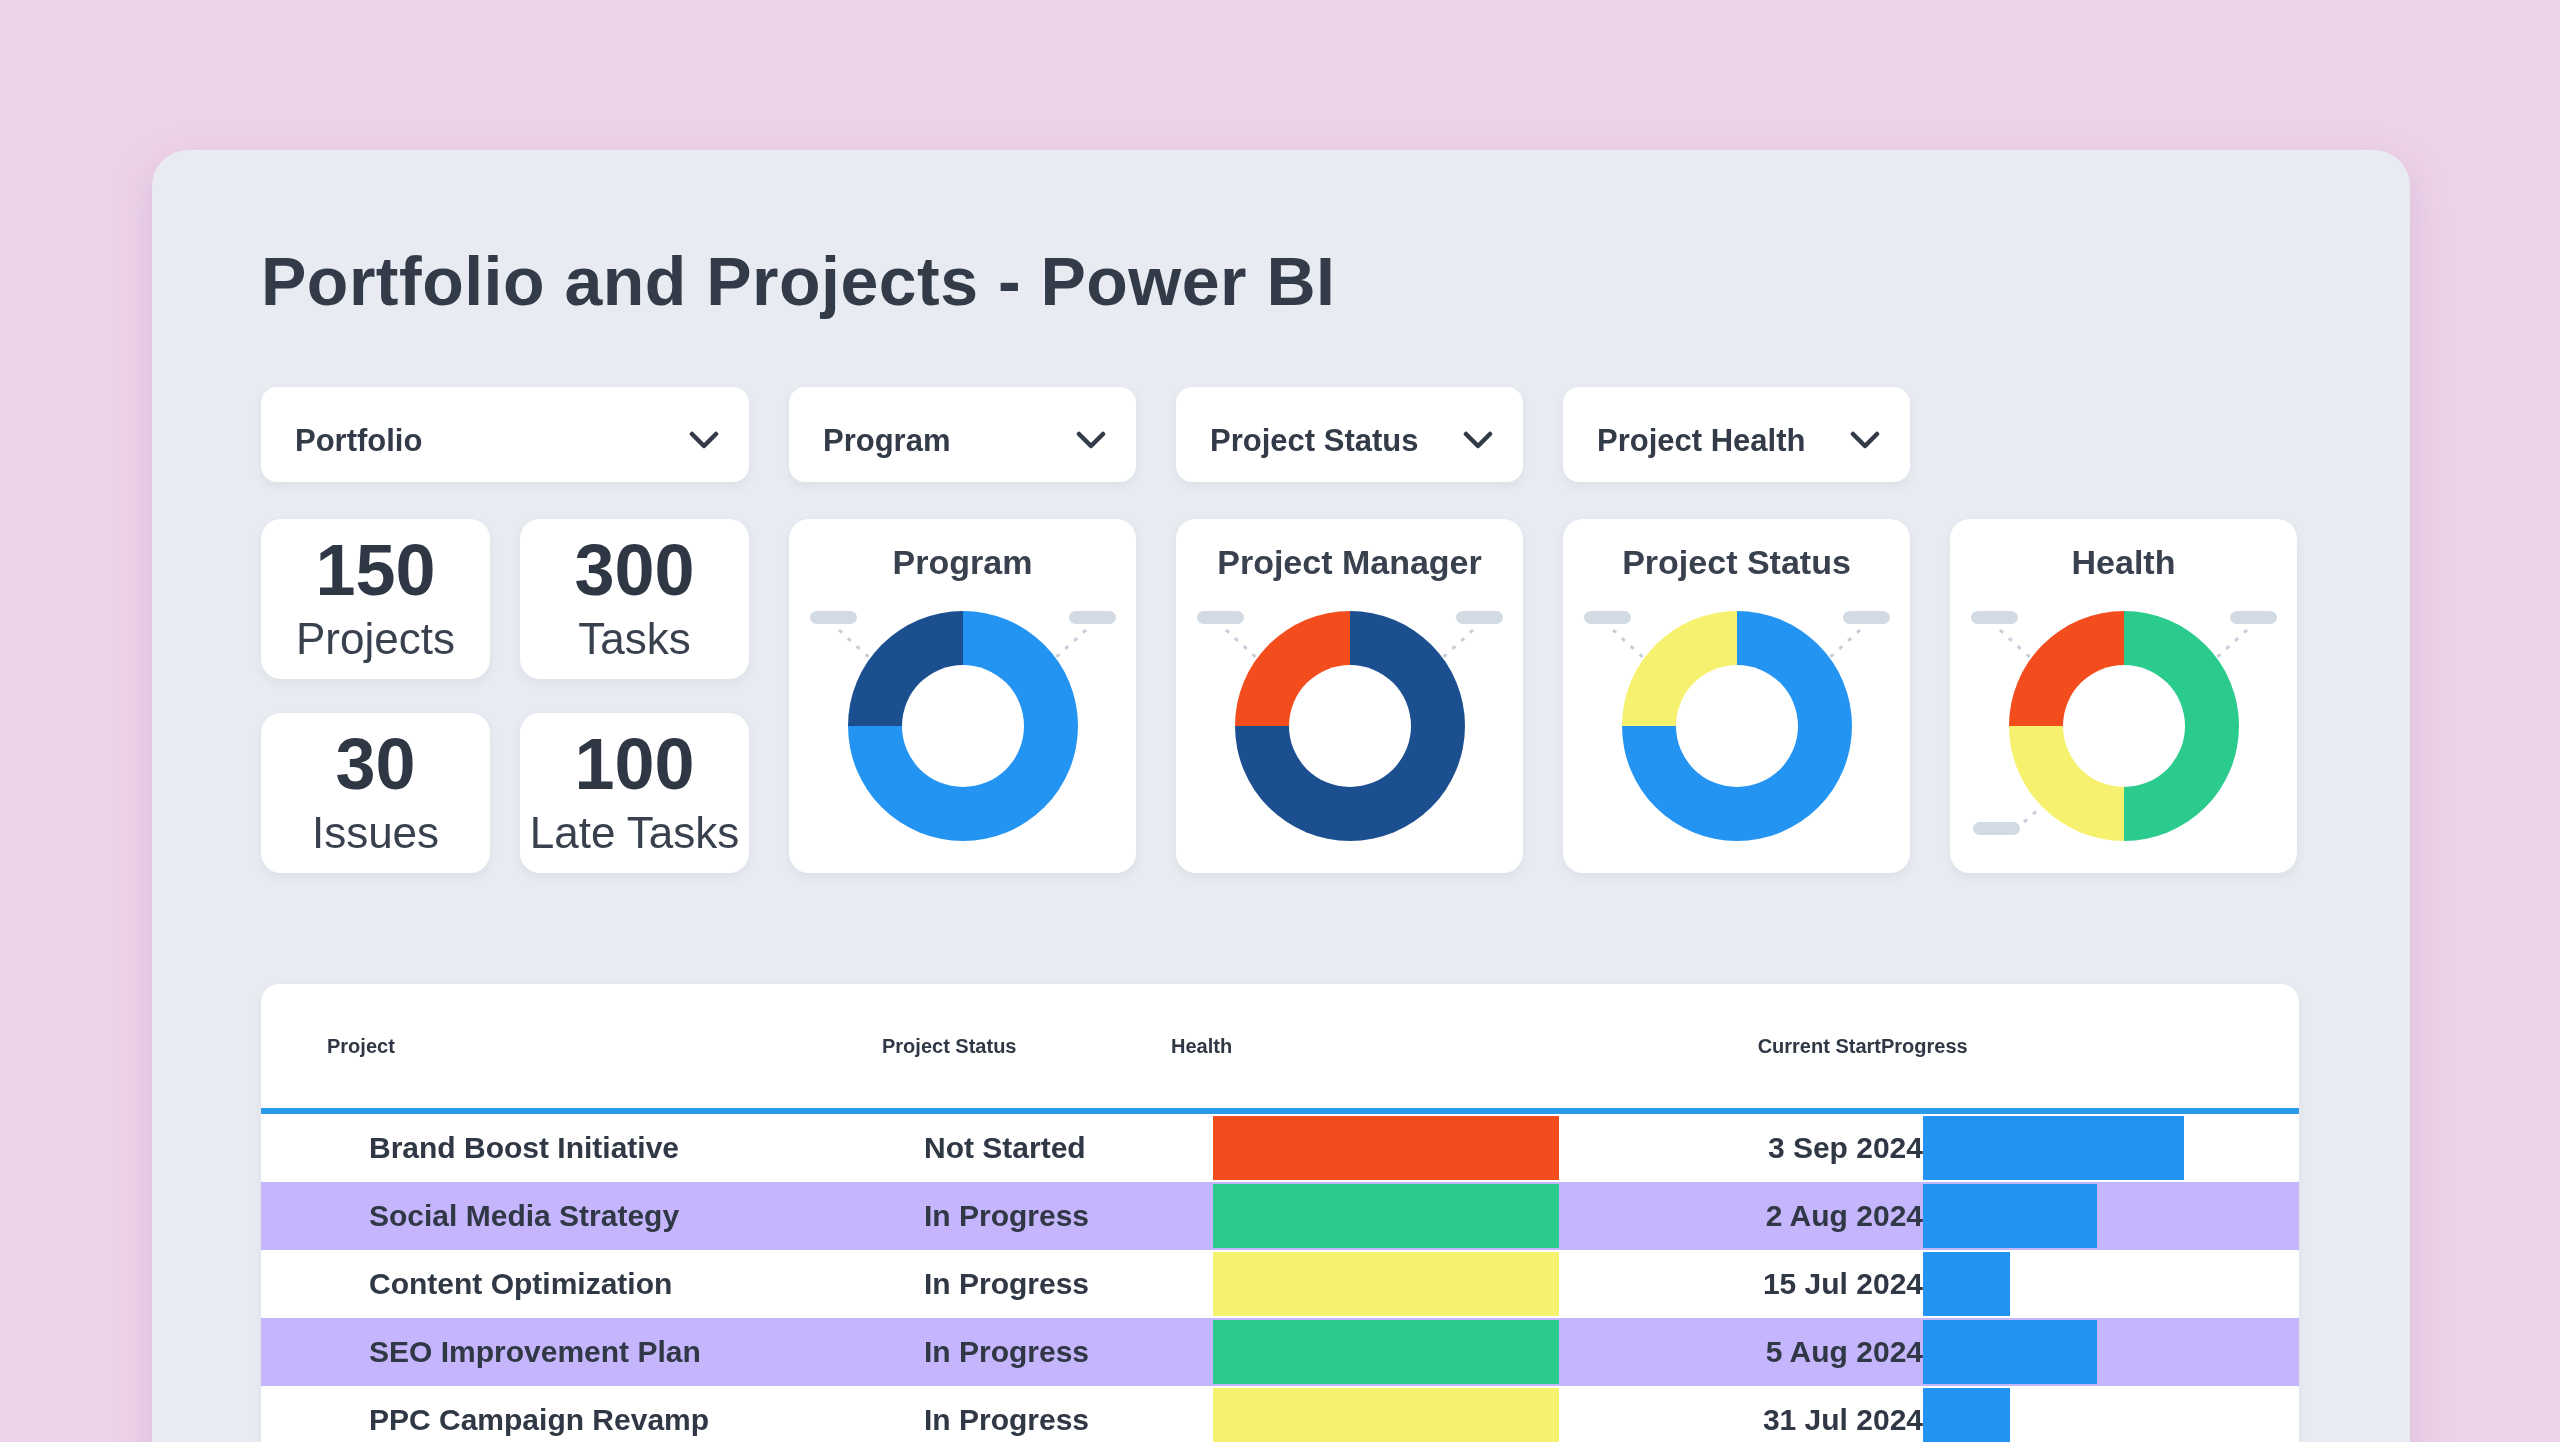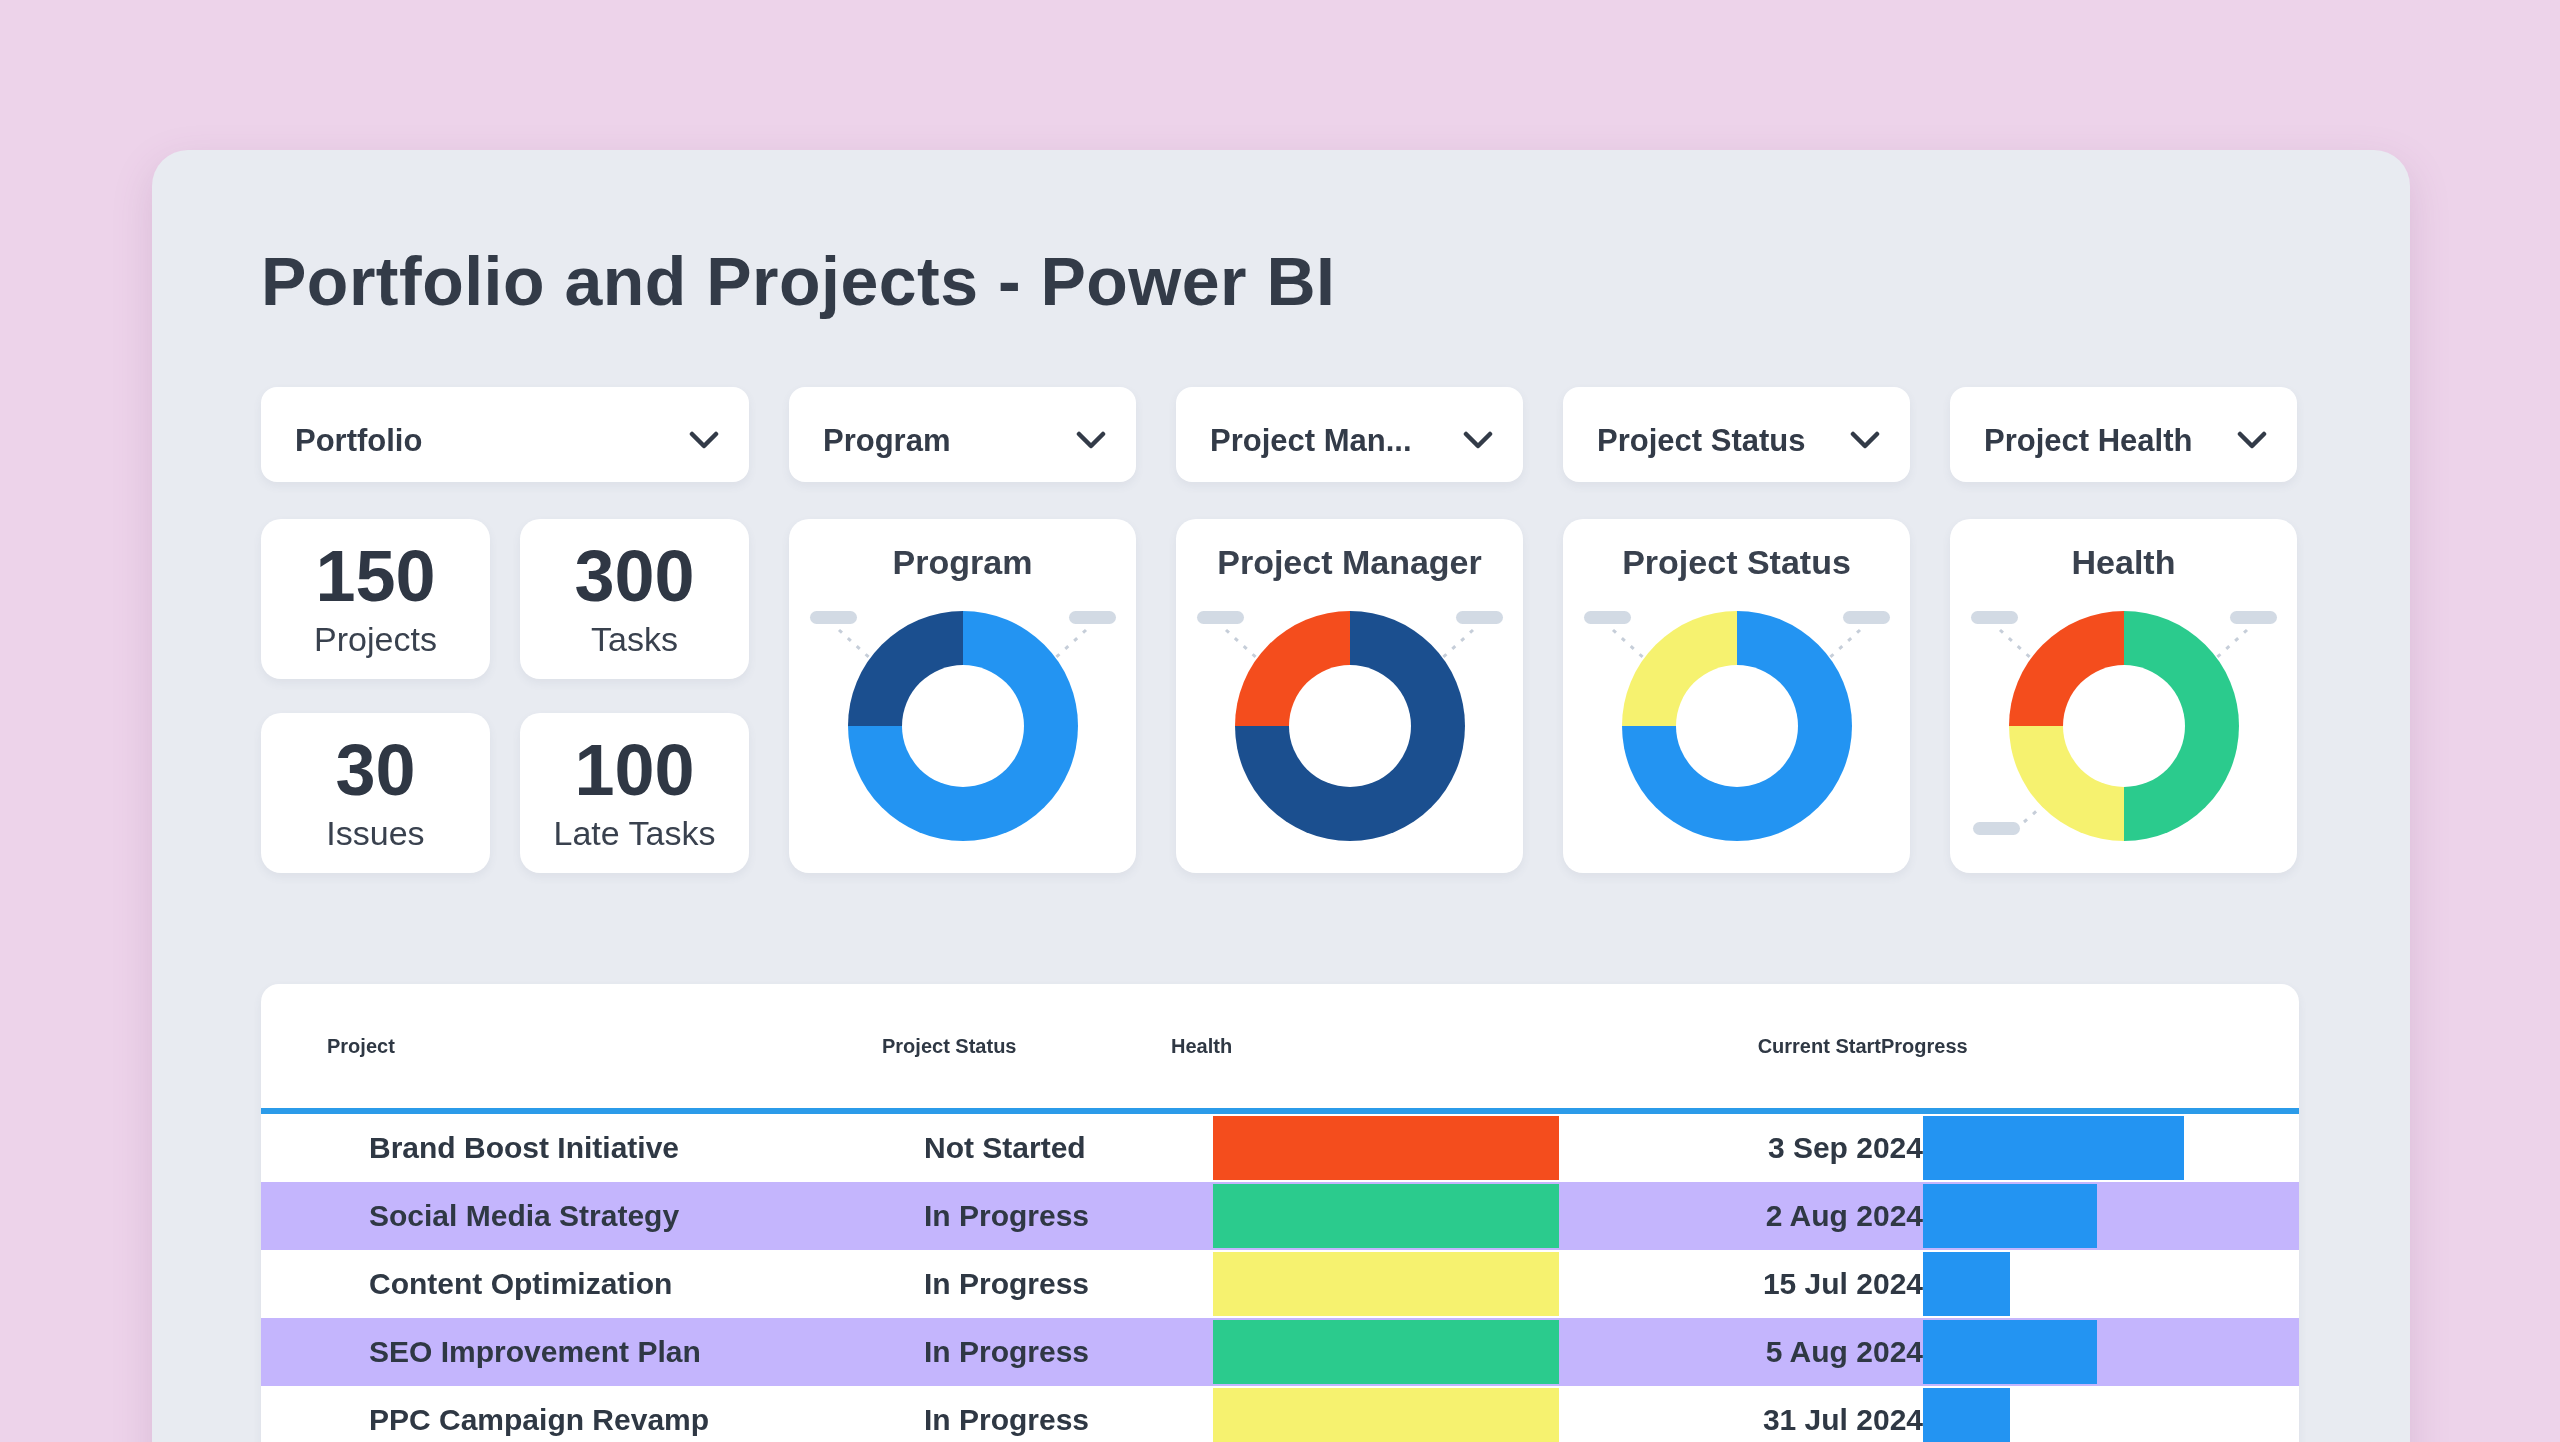--- a/index.html
+++ b/index.html
@@ -82,12 +82,6 @@
     </svg>
   </div>
         <div class="filter">
-    <span class="filter-label">Project Man...</span>
-    <svg class="chev" width="30" height="19" viewBox="0 0 30 19">
-      <polyline points="3,3 15,15 27,3" fill="none" stroke="#333B48" stroke-width="4.5" stroke-linecap="round" stroke-linejoin="round"></polyline>
-    </svg>
-  </div>
-        <div class="filter">
     <span class="filter-label">Project Status</span>
     <svg class="chev" width="30" height="19" viewBox="0 0 30 19">
       <polyline points="3,3 15,15 27,3" fill="none" stroke="#333B48" stroke-width="4.5" stroke-linecap="round" stroke-linejoin="round"></polyline>

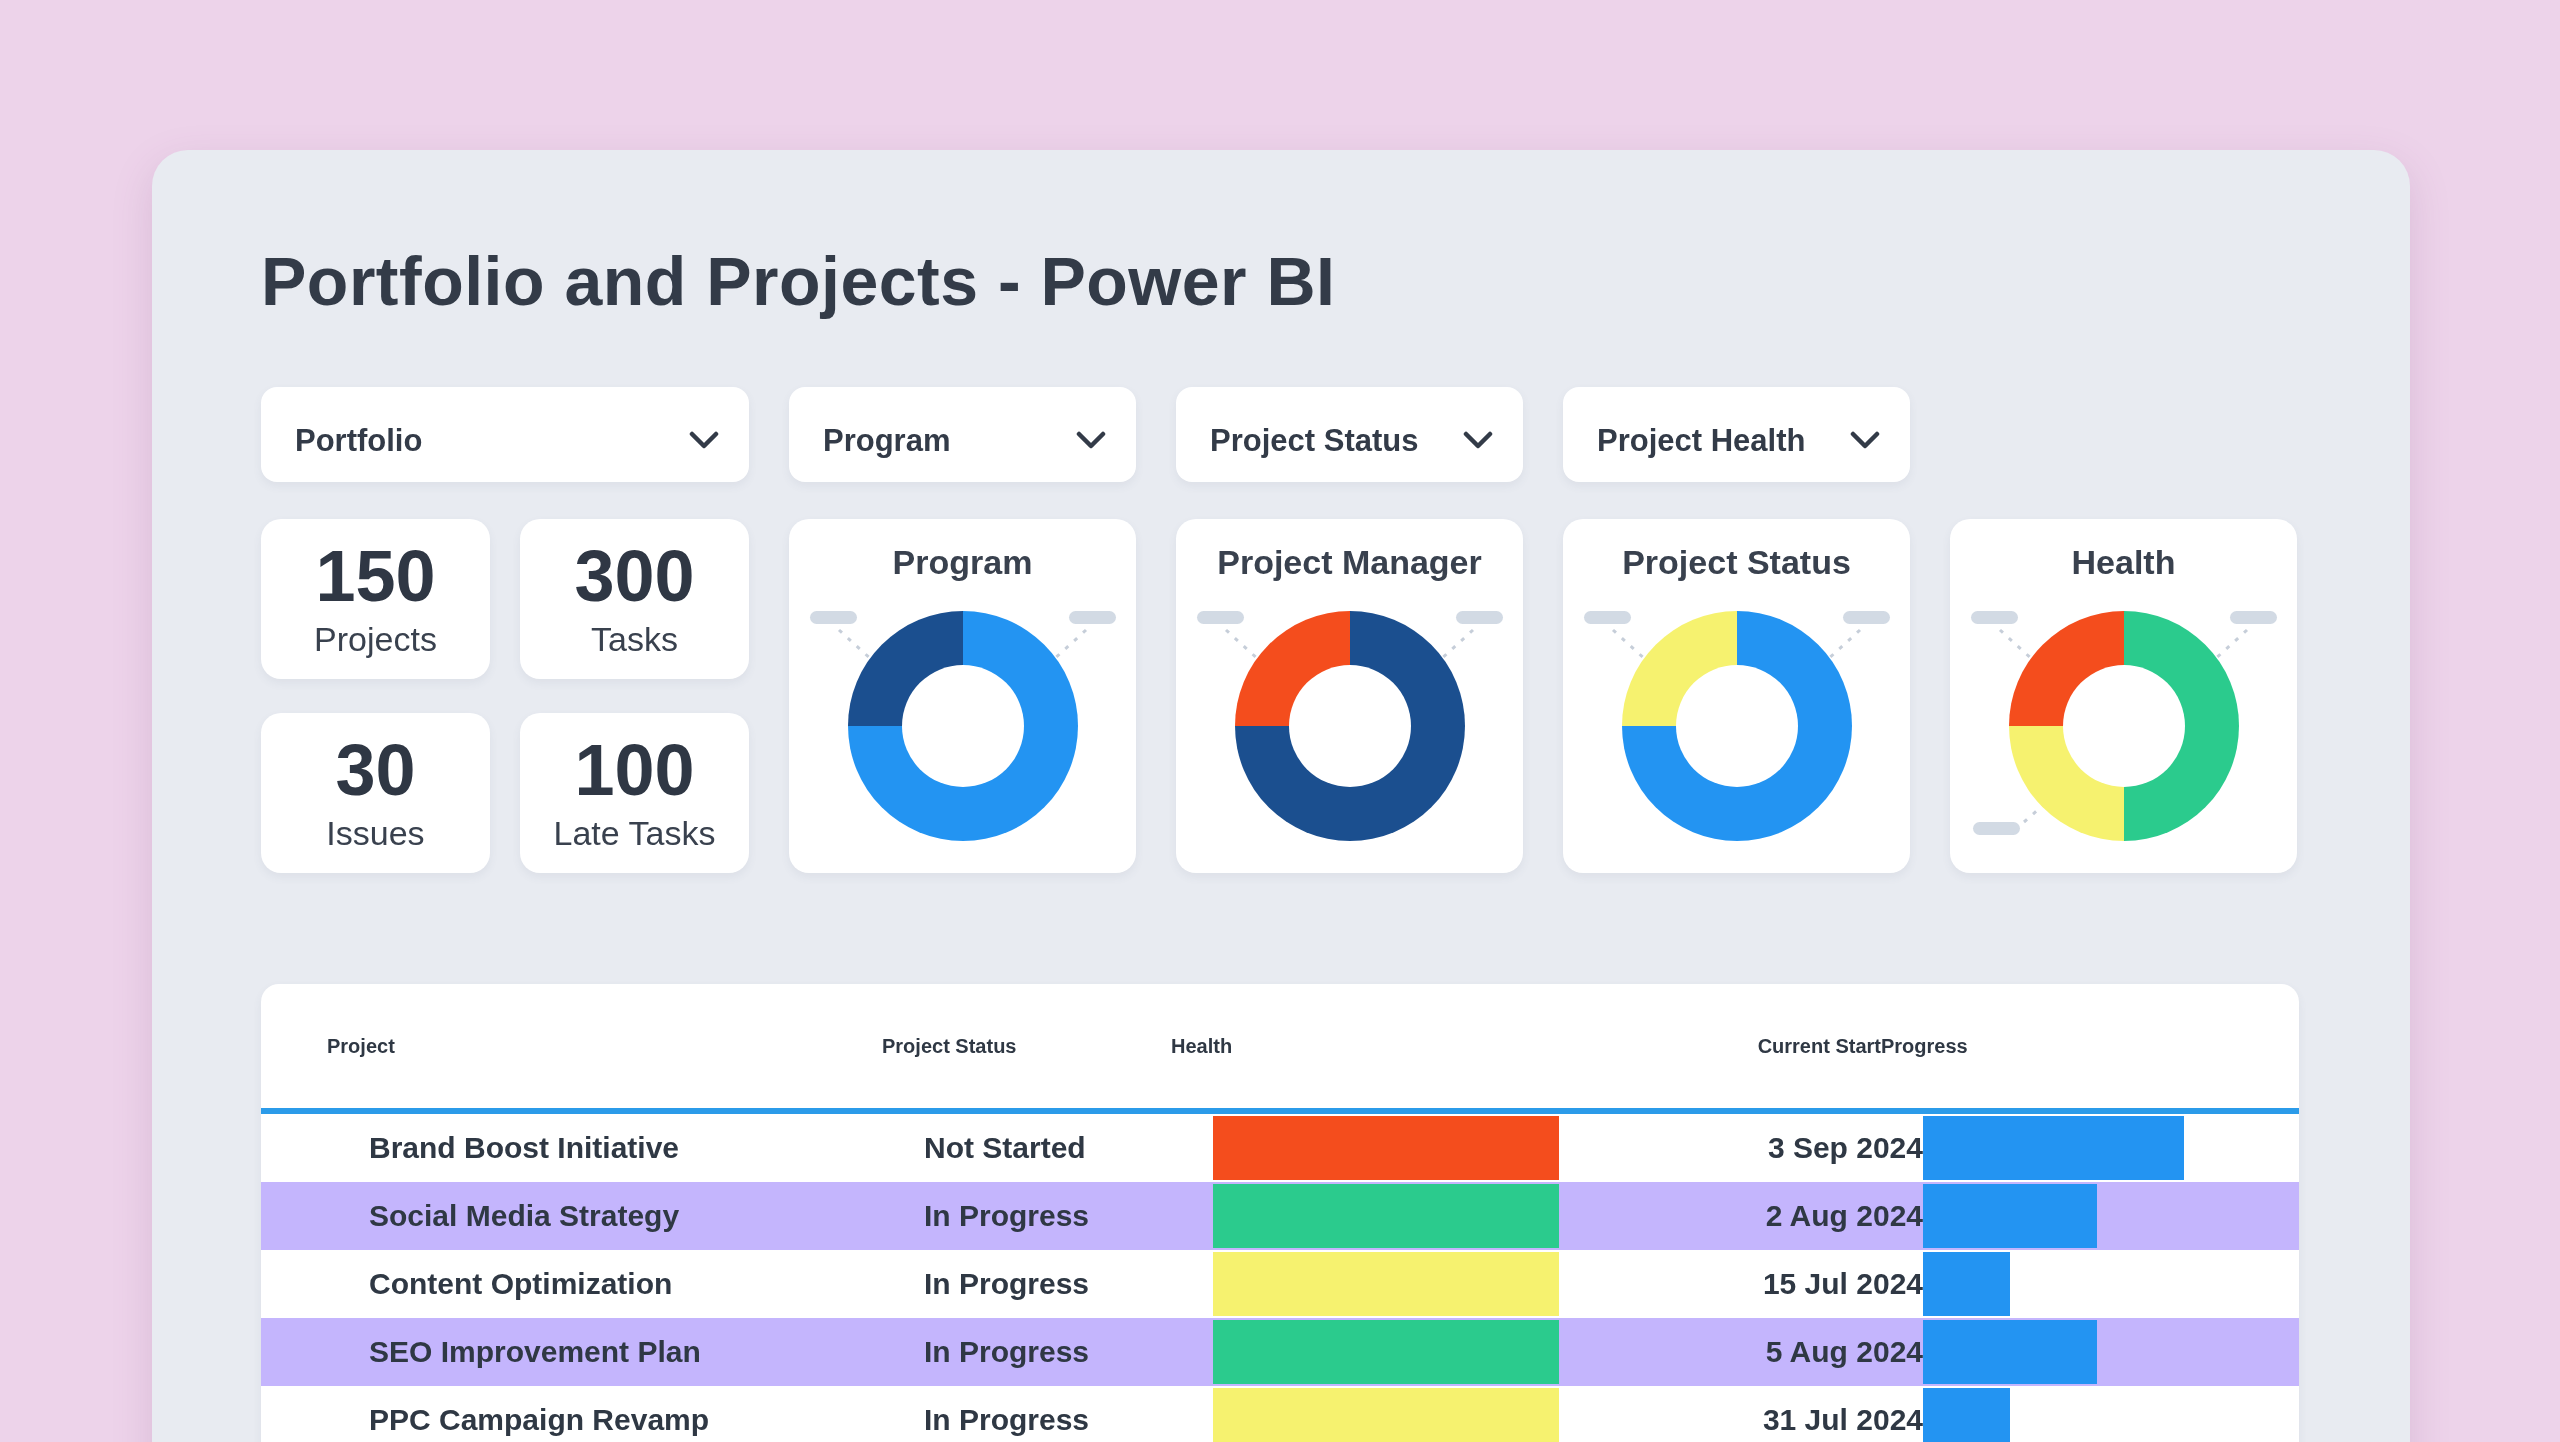--- a/index.html
+++ b/index.html
@@ -26,7 +26,7 @@
   .kpi-card{background:#FFFFFF;border-radius:20px;display:flex;flex-direction:column;
     align-items:center;justify-content:center;box-shadow:0 4px 10px rgba(70,90,120,.07);}
   .kpi-value{font-size:72px;font-weight:bold;color:#2F3744;line-height:1;}
-  .kpi-label{font-size:34px;color:#39414E;margin-top:8px;}
+  .kpi-label{font-size:44px;color:#39414E;margin-top:8px;}
 
   .chart-card{position:relative;background:#FFFFFF;border-radius:20px;
     box-shadow:0 4px 10px rgba(70,90,120,.07);}

